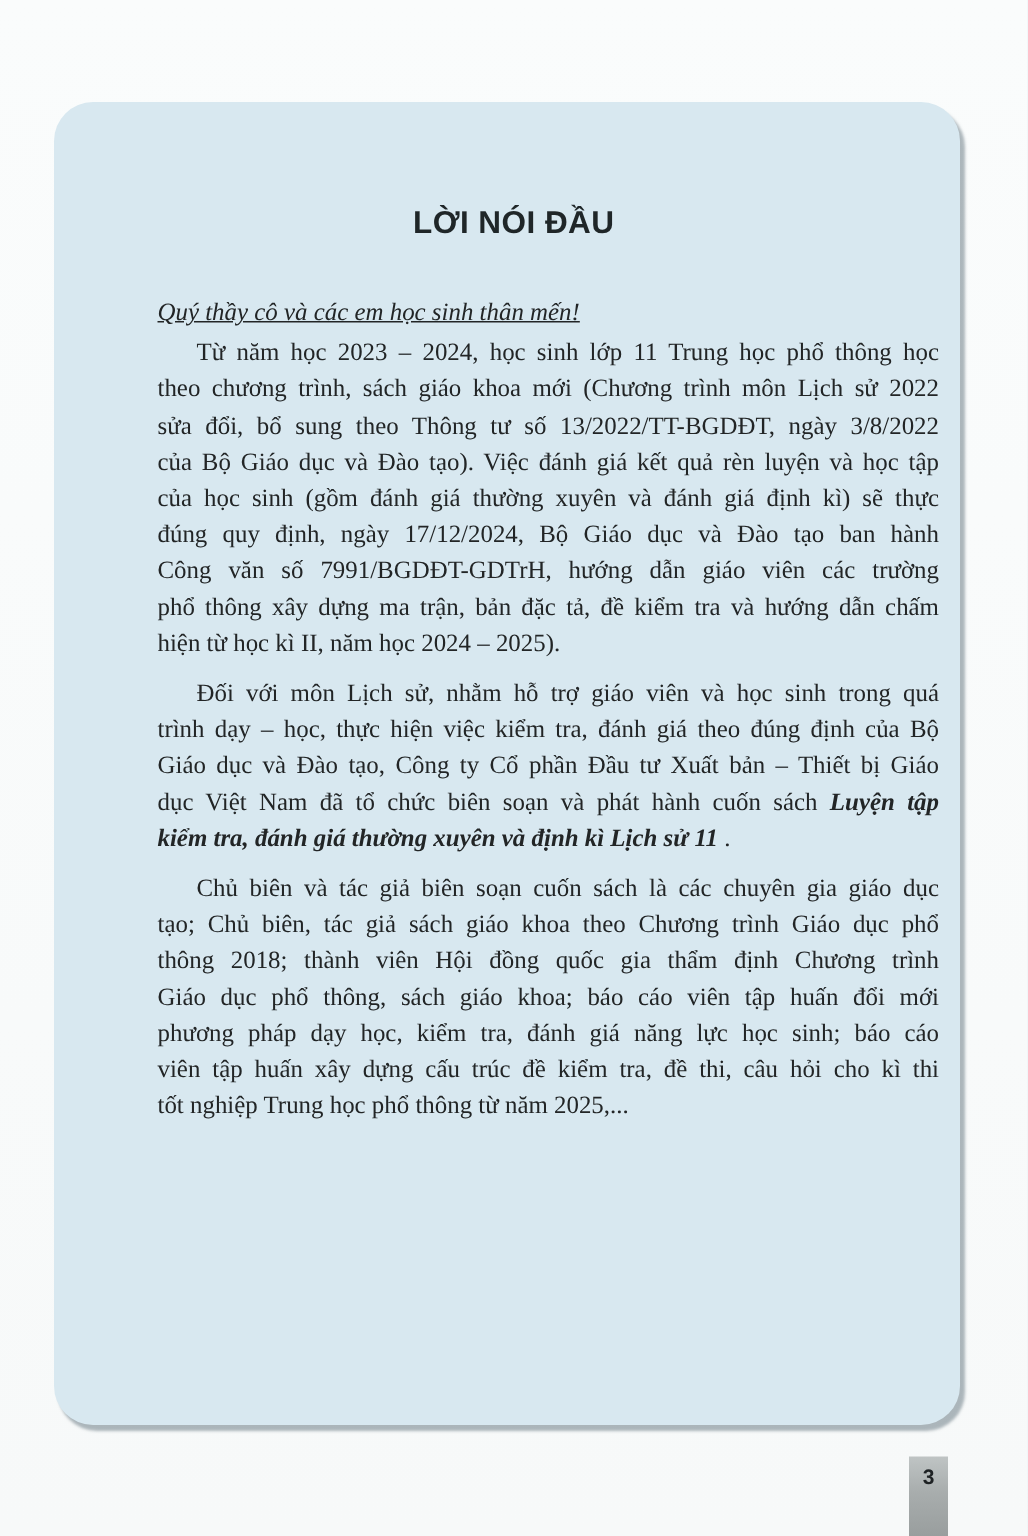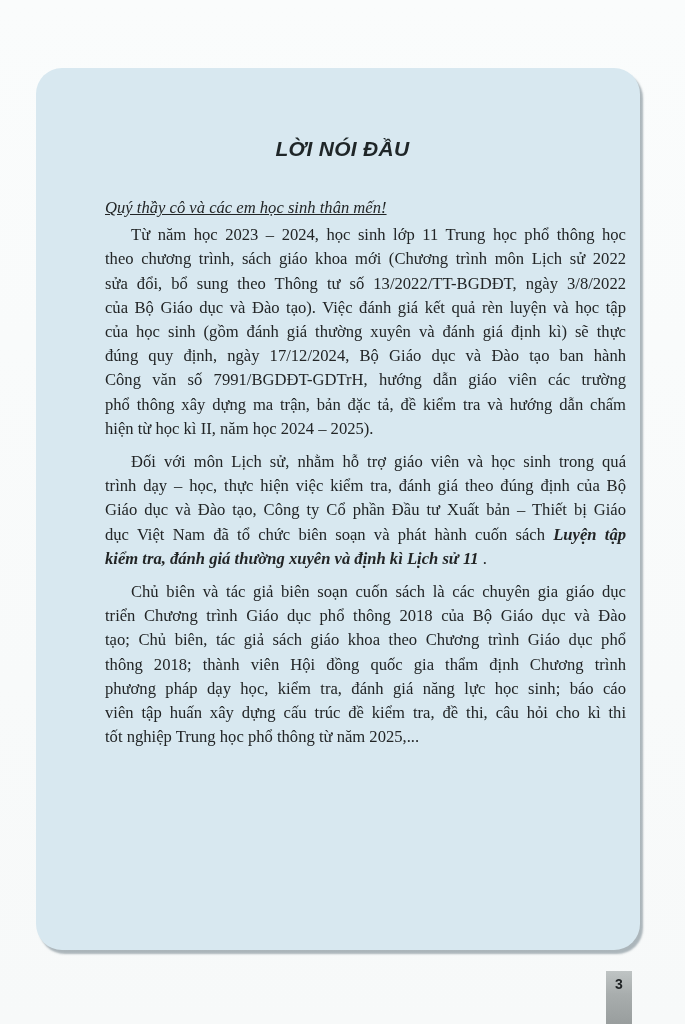--- a/index.html
+++ b/index.html
@@ -43,7 +43,6 @@
     letter-spacing: 0.3px;
     color: #1f2628;
     margin: 0;
-    font-style: italic;
   }
   .preface-body {
     position: absolute;

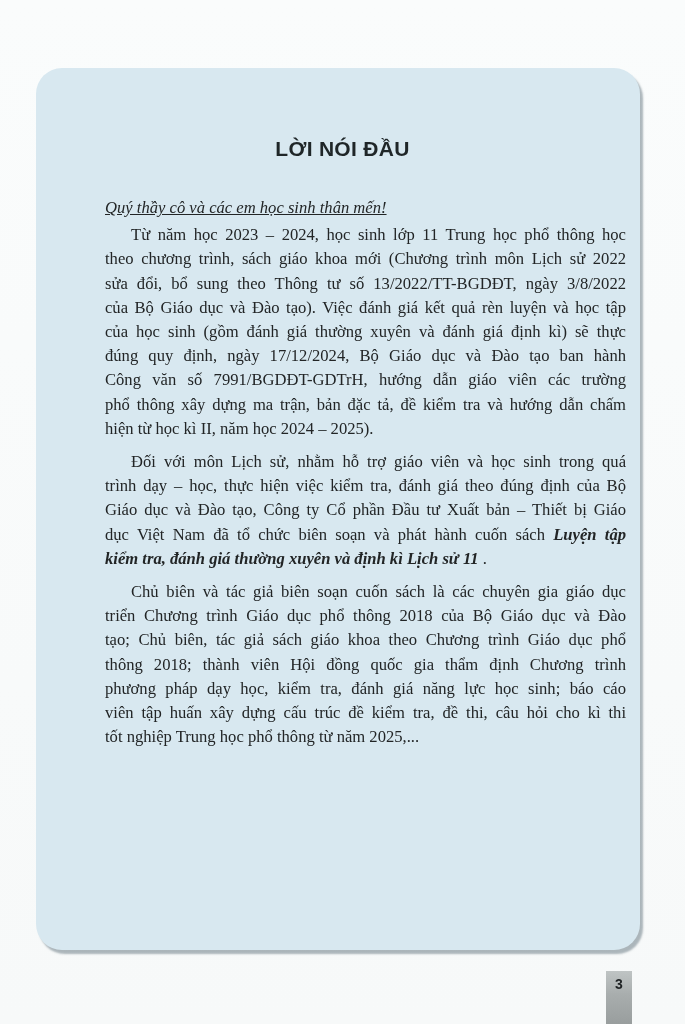--- a/index.html
+++ b/index.html
@@ -135,7 +135,6 @@
 
     <p class="para">
       <span class="line">Chủ biên và tác giả biên soạn cuốn sách là các chuyên gia giáo dục</span>
-      <span class="line">triển Chương trình Giáo dục phổ thông 2018 của Bộ Giáo dục và Đào</span>
       <span class="line">tạo; Chủ biên, tác giả sách giáo khoa theo Chương trình Giáo dục phổ</span>
       <span class="line">thông 2018; thành viên Hội đồng quốc gia thẩm định Chương trình</span>
       <span class="line">phương pháp dạy học, kiểm tra, đánh giá năng lực học sinh; báo cáo</span>

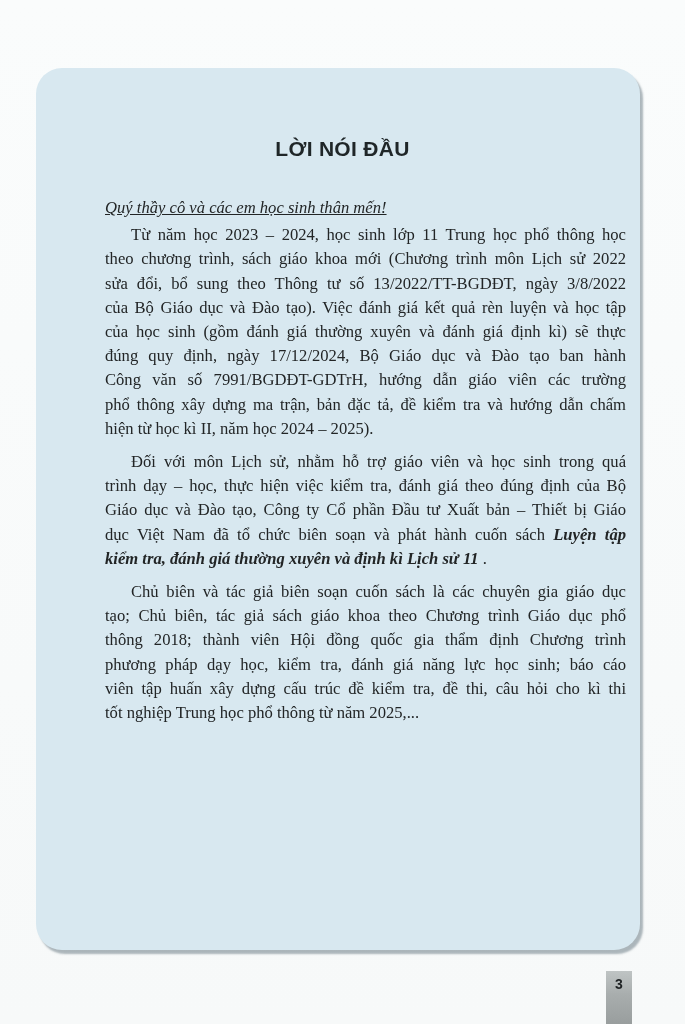--- a/index.html
+++ b/index.html
@@ -137,6 +137,7 @@
       <span class="line">Chủ biên và tác giả biên soạn cuốn sách là các chuyên gia giáo dục</span>
       <span class="line">tạo; Chủ biên, tác giả sách giáo khoa theo Chương trình Giáo dục phổ</span>
       <span class="line">thông 2018; thành viên Hội đồng quốc gia thẩm định Chương trình</span>
+      <span class="line">Giáo dục phổ thông, sách giáo khoa; báo cáo viên tập huấn đổi mới</span>
       <span class="line">phương pháp dạy học, kiểm tra, đánh giá năng lực học sinh; báo cáo</span>
       <span class="line">viên tập huấn xây dựng cấu trúc đề kiểm tra, đề thi, câu hỏi cho kì thi</span>
       <span class="line last">tốt nghiệp Trung học phổ thông từ năm 2025,...</span>

